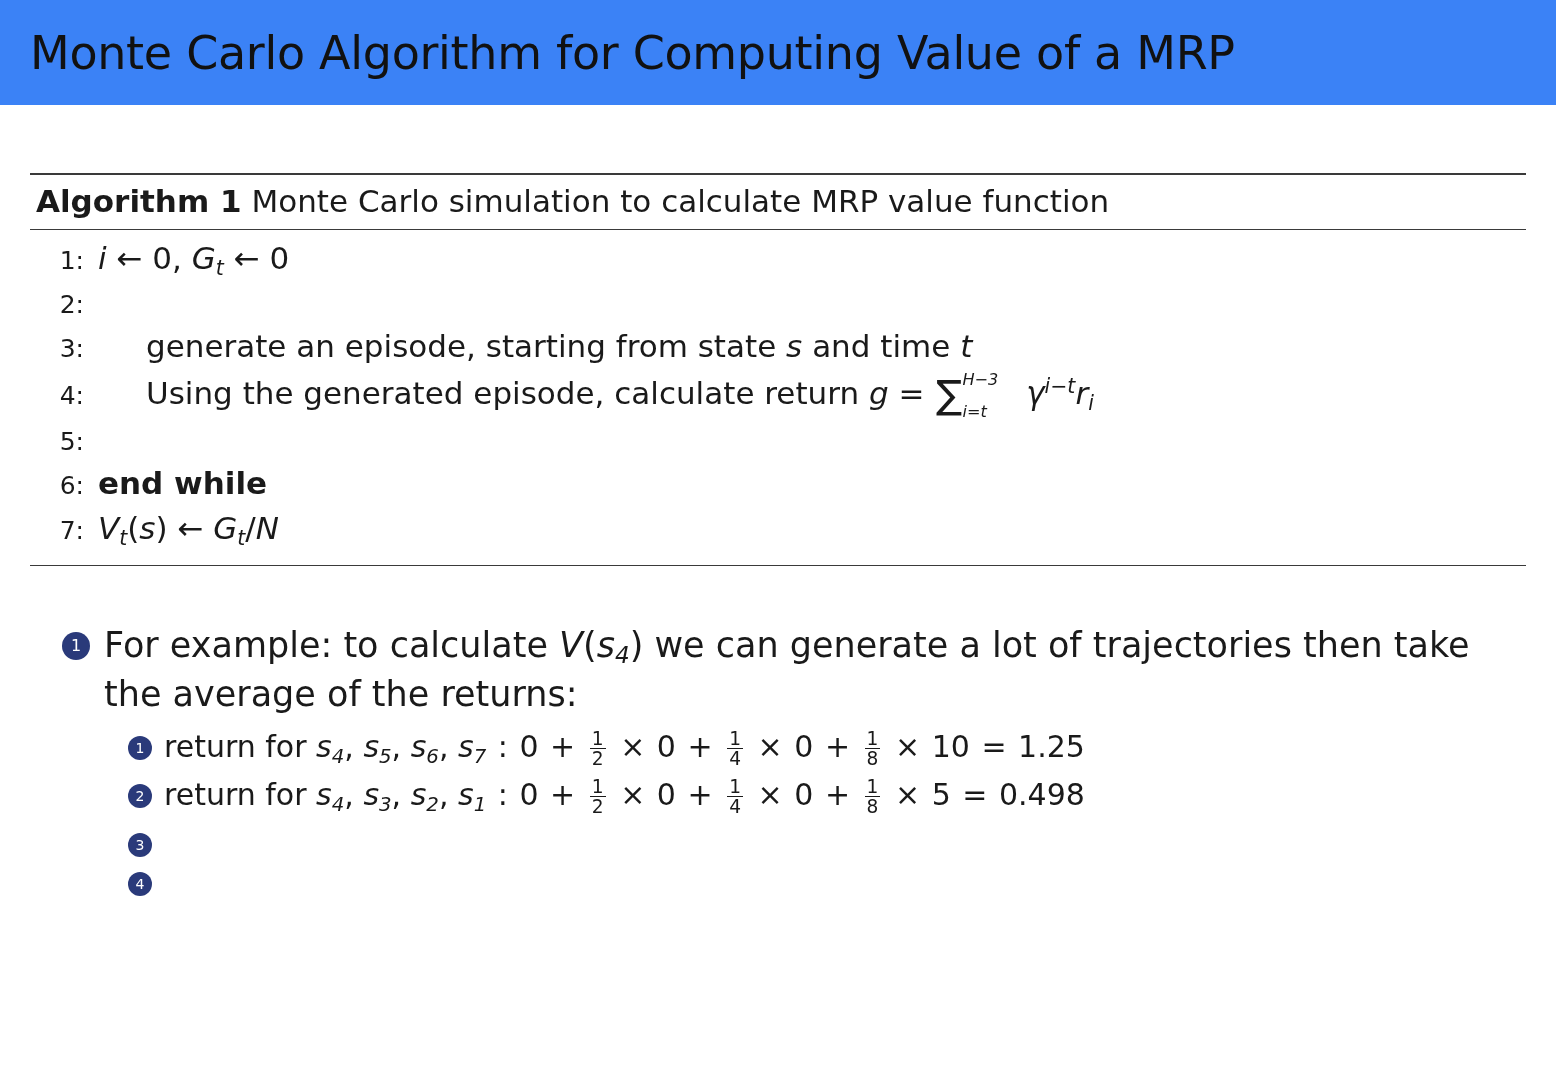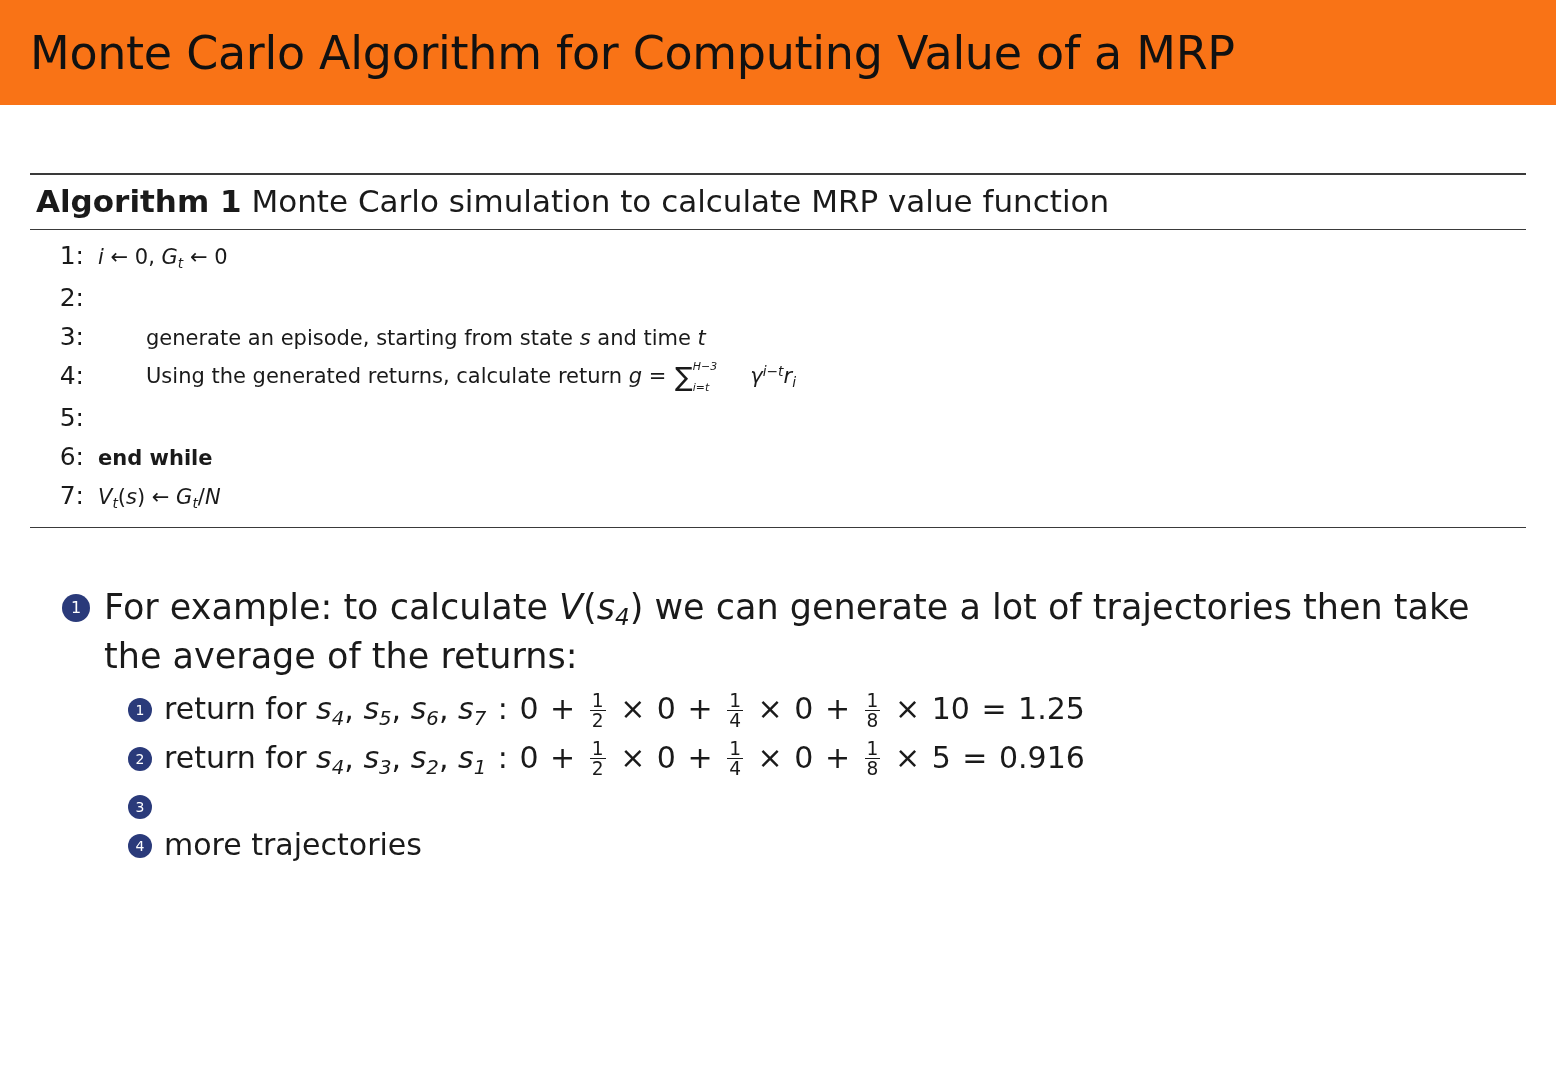--- a/index.html
+++ b/index.html
@@ -23,7 +23,7 @@
   .title-bar {
     width: 100%;
     height: 105px;
-    background: #f97316;
+    background: #3b82f6;
     display: flex;
     align-items: center;
     box-sizing: border-box;

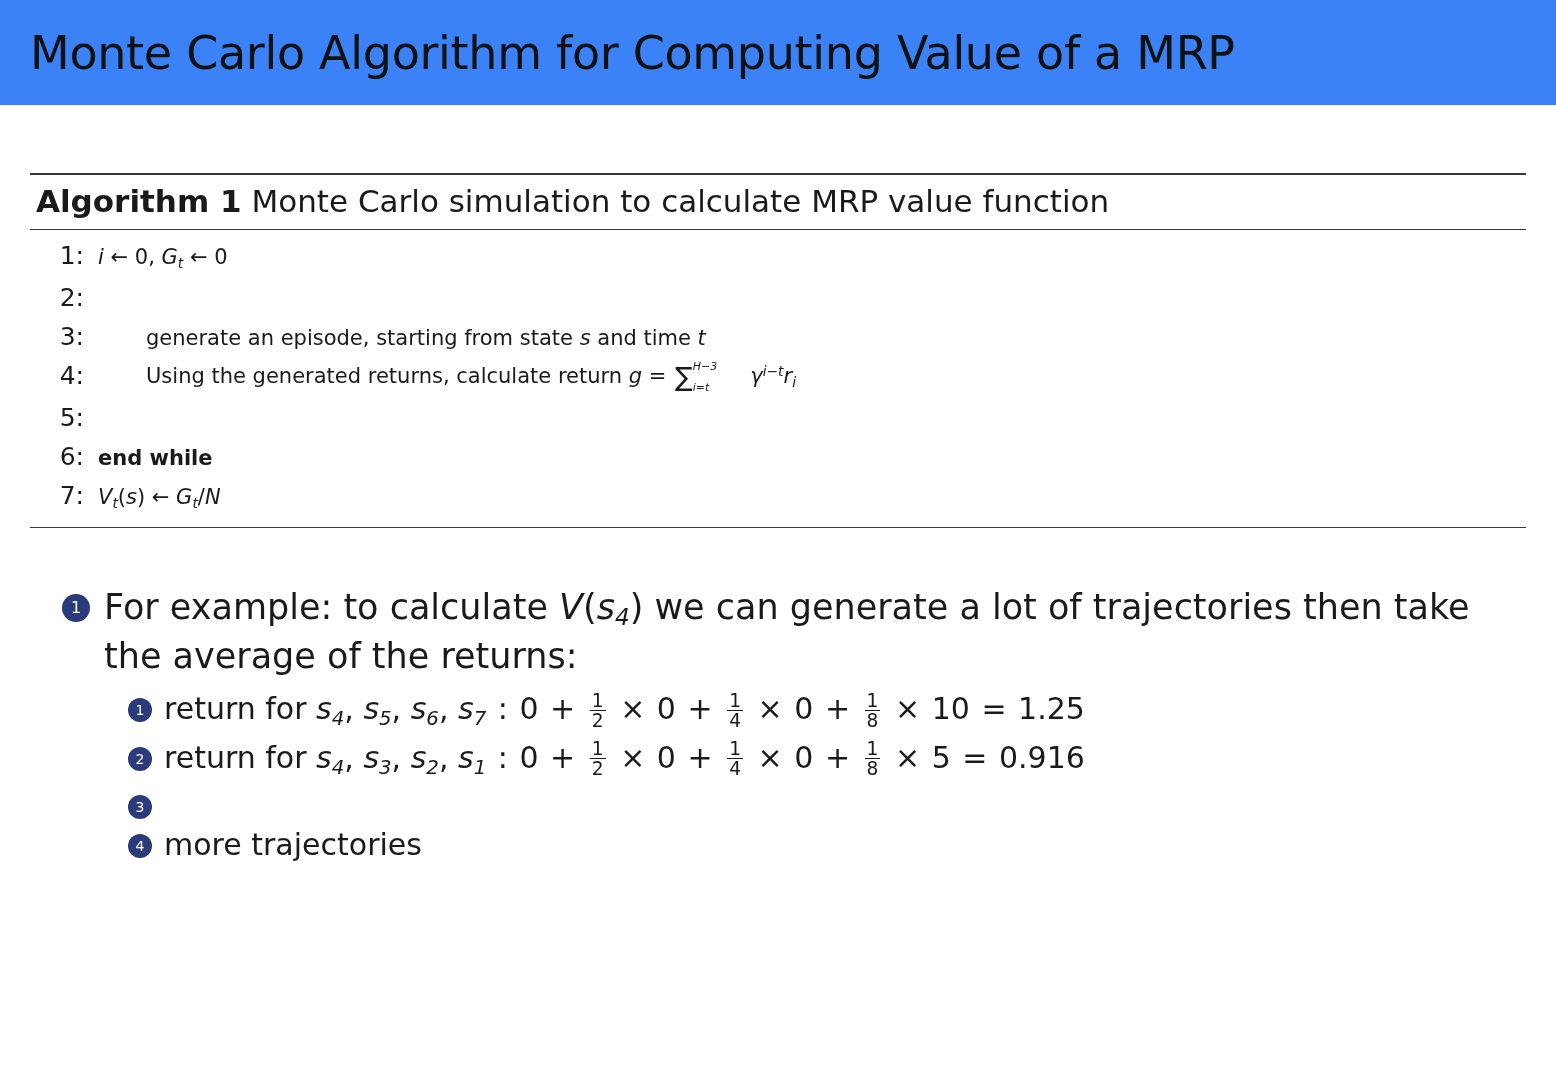--- a/index.html
+++ b/index.html
@@ -74,7 +74,7 @@
     color: #1a1a1a;
   }
   .code {
-    font-size: 21px;
+    font-size: 31px;
     white-space: nowrap;
   }
   .ind1 { padding-left: 0px; }

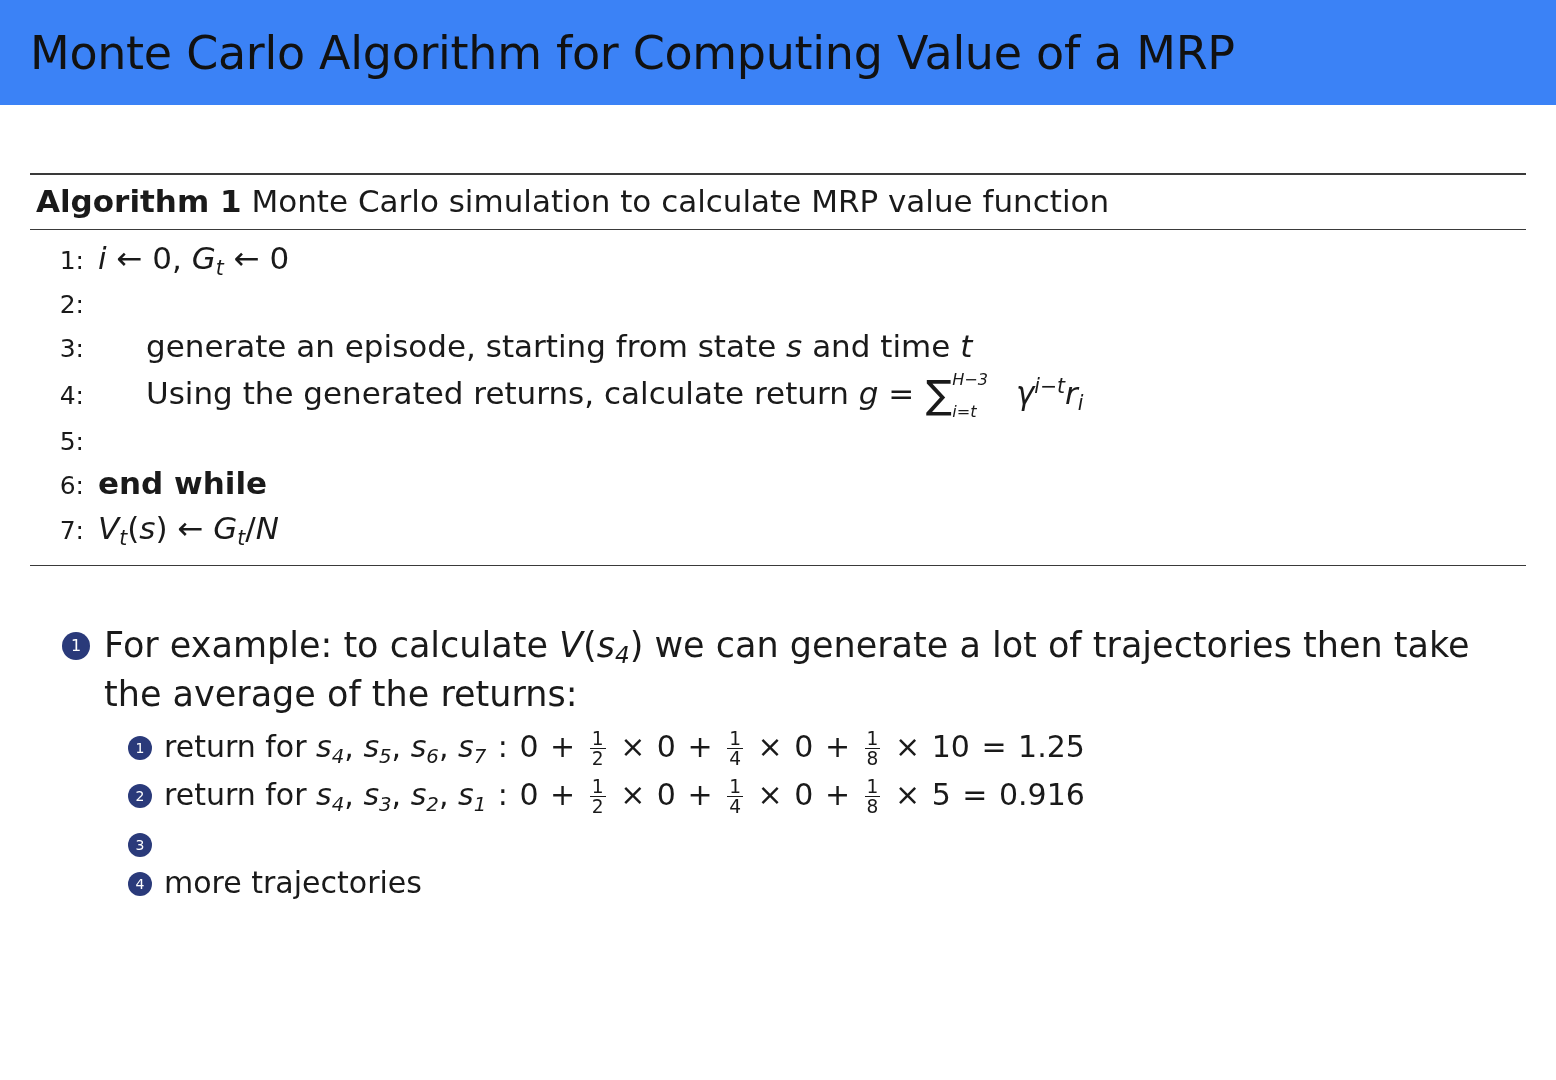--- a/index.html
+++ b/index.html
@@ -224,7 +224,7 @@
       <div class="algo-line">
         <span class="ln">4:</span>
         <span class="code ind2">
-          <span>Using the generated returns, calculate return</span>
+          <span>Using the generated episode, calculate return</span>
           <i class="v">g</i>
           <span>=</span>
           <span class="sumwrap">

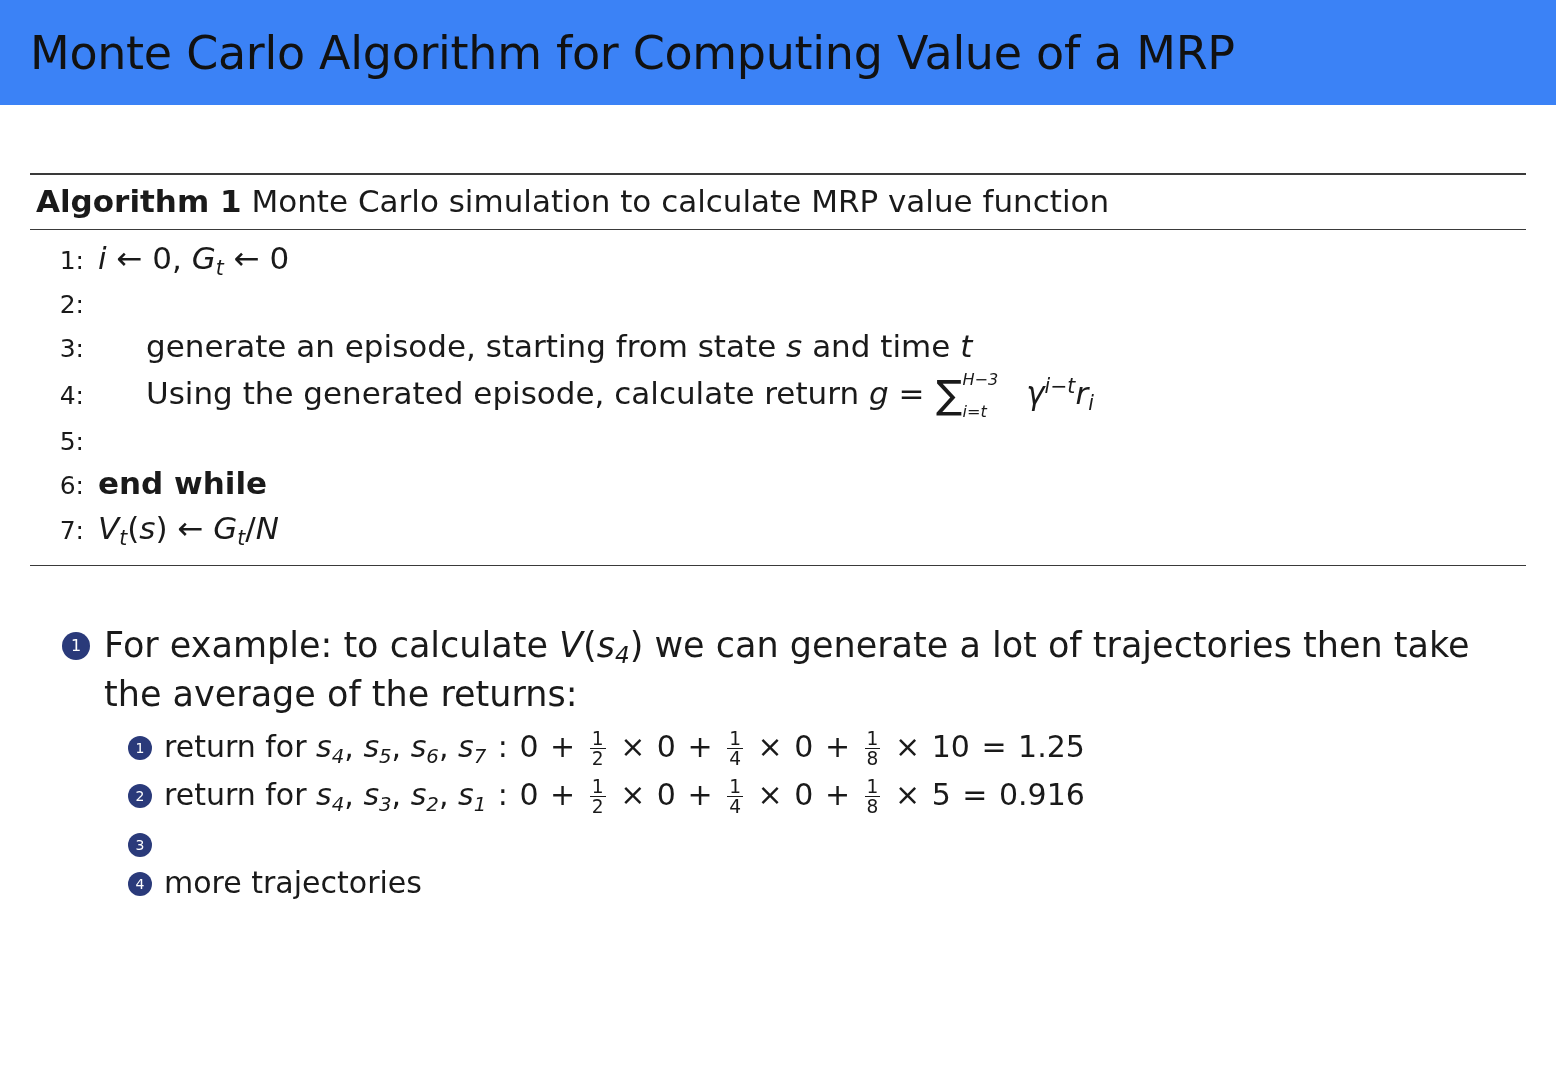--- a/index.html
+++ b/index.html
@@ -303,7 +303,7 @@
           <span class="op">+</span>
           <span class="frac"><span class="num">1</span><span class="den">8</span></span>
           <span class="op">×</span> <span>5</span>
-          <span class="op">=</span> <span>0.916</span>
+          <span class="op">=</span> <span>0.498</span>
         </div>
       </div>
 

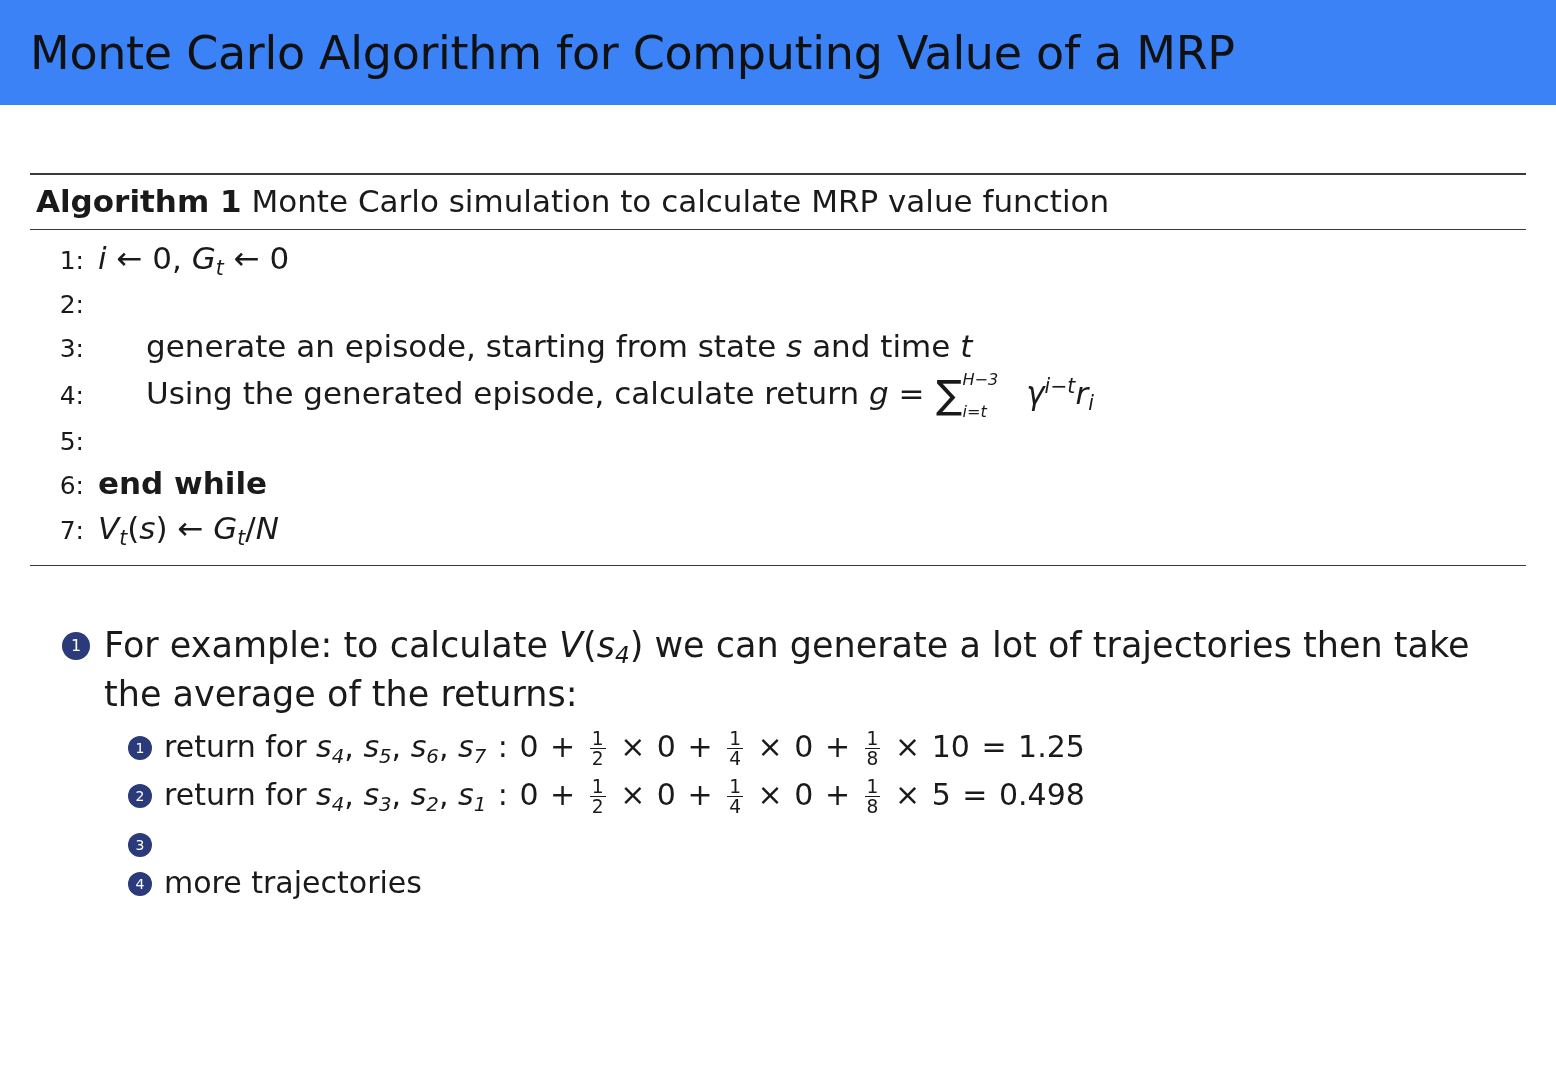--- a/index.html
+++ b/index.html
@@ -313,7 +313,6 @@
 
       <div class="sub-row">
         <span class="disc small">4</span>
-        <div class="sub-text">more trajectories</div>
       </div>
 
     </div>

